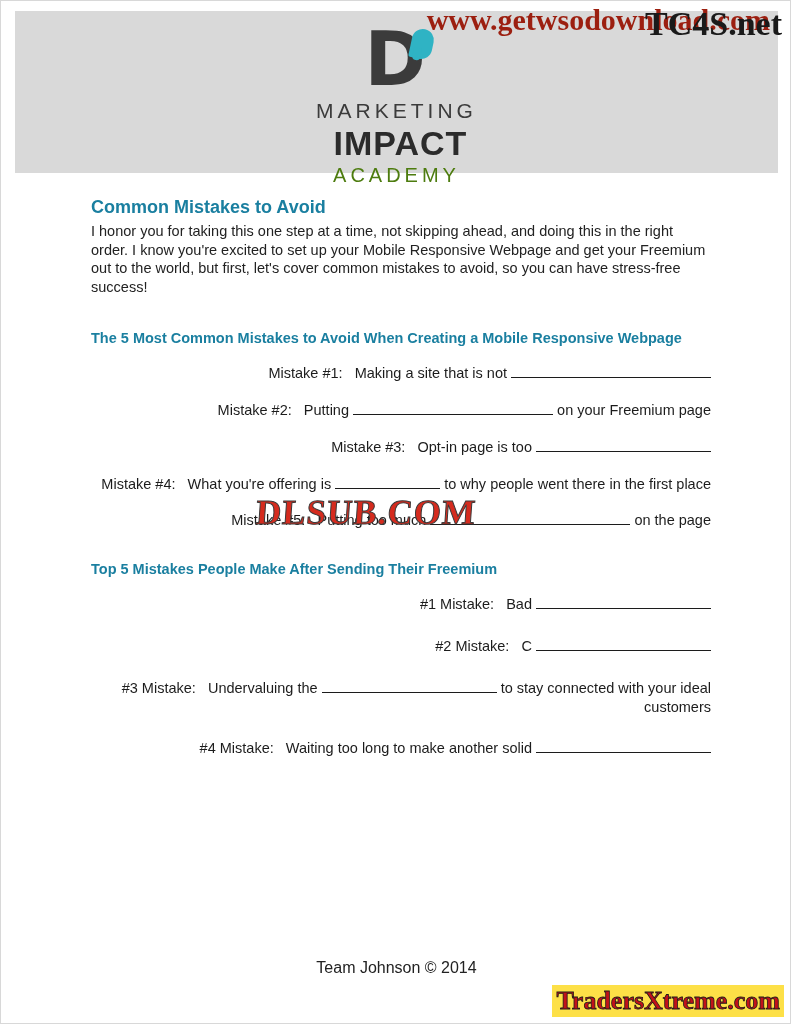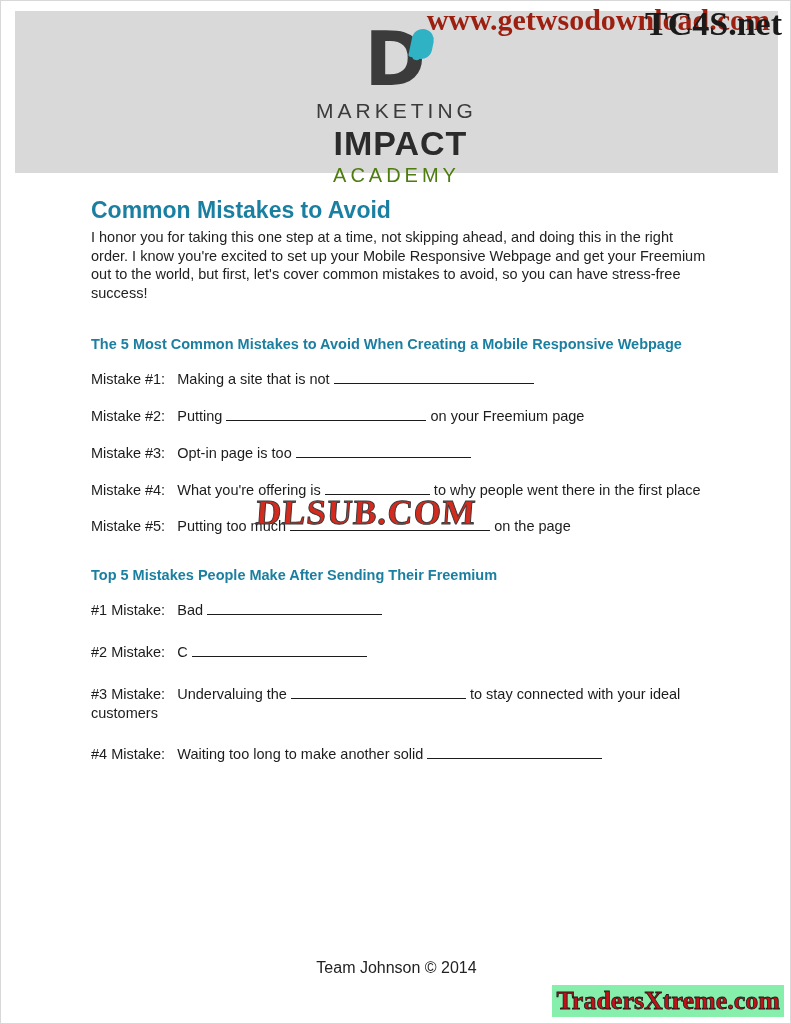--- a/index.html
+++ b/index.html
@@ -109,7 +109,7 @@
     width: 620px;
   }
   h1.doc-title {
-    font-size: 23px;
+    font-size: 18px;
     font-weight: bold;
     color: #1a7fa0;
     margin: 0 0 4px 0;

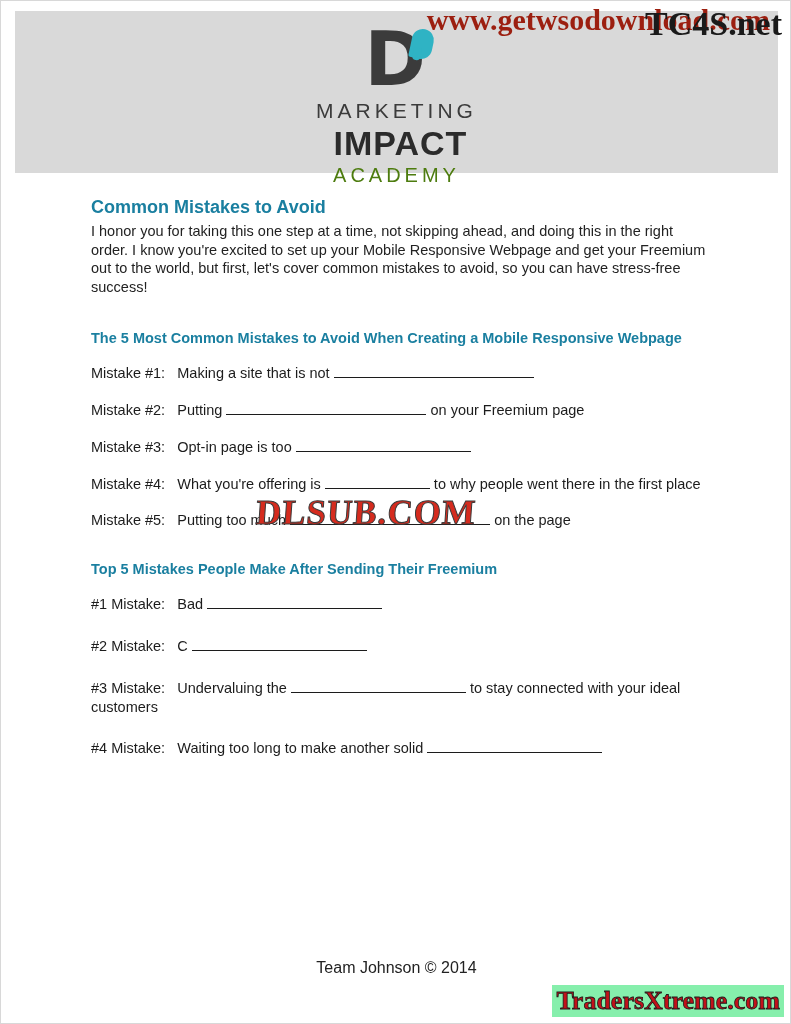--- a/index.html
+++ b/index.html
@@ -134,6 +134,7 @@
     color: #1c1c1c;
     margin: 0 0 18px 0;
     line-height: 1.3;
+    text-align: right;
   }
   .blank {
     display: inline-block;

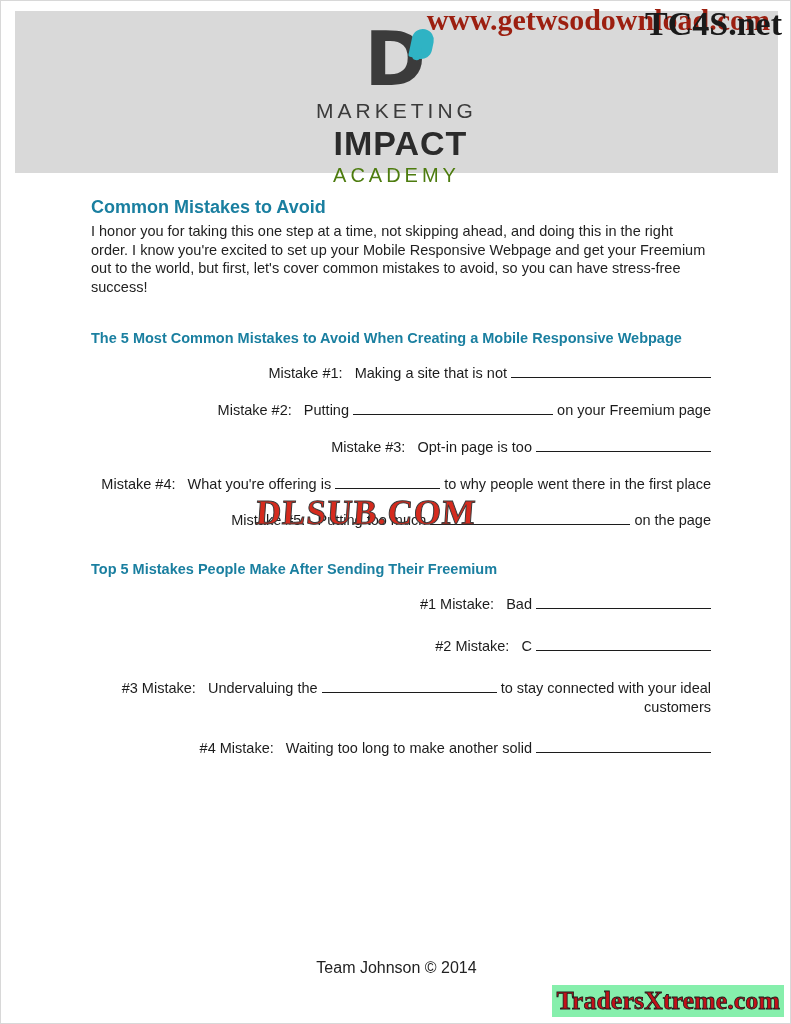--- a/index.html
+++ b/index.html
@@ -205,7 +205,7 @@
     position: absolute;
     right: 6px;
     bottom: 6px;
-    background: #86efac;
+    background: #fde047;
     padding: 1px 4px;
     font-family: "Liberation Serif", serif;
     font-size: 26px;

